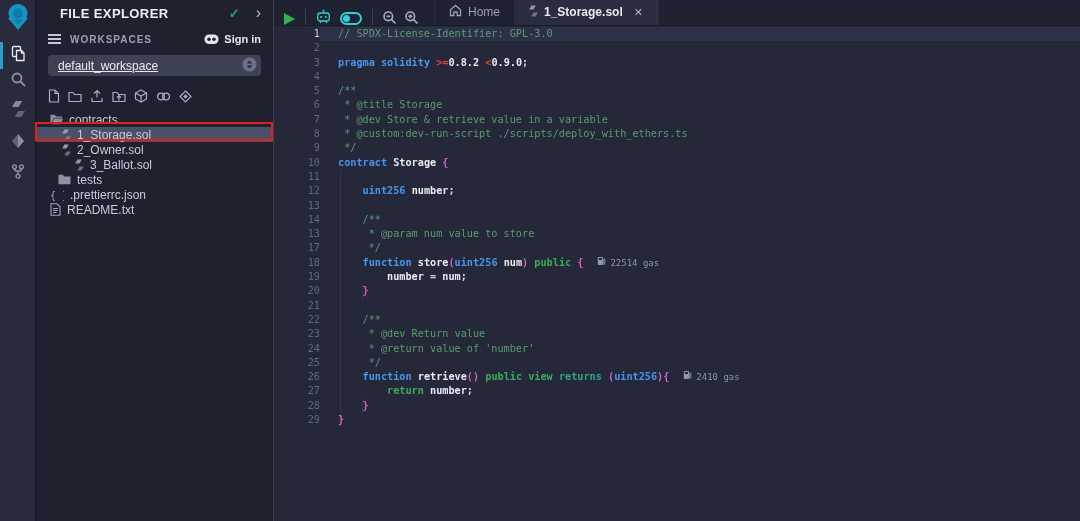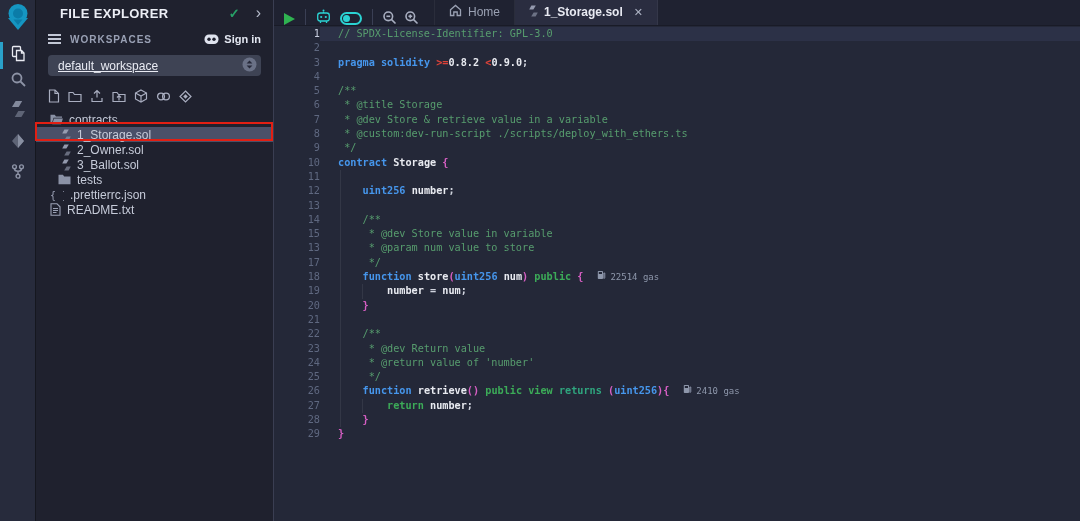--- a/index.html
+++ b/index.html
@@ -223,7 +223,7 @@
           </span>
           <span>2_Owner.sol</span>
         </div>
-        <div class="trow" style="padding-left:26px">
+        <div class="trow" style="padding-left:39px">
           <span class="ic">
             <svg width="9" height="12" viewBox="0 0 9 12" fill="#9aa0b4">
               <path d="M2.4 0.5 h4.4 L4.4 4.5 H0.2 Z" opacity=".95"></path>

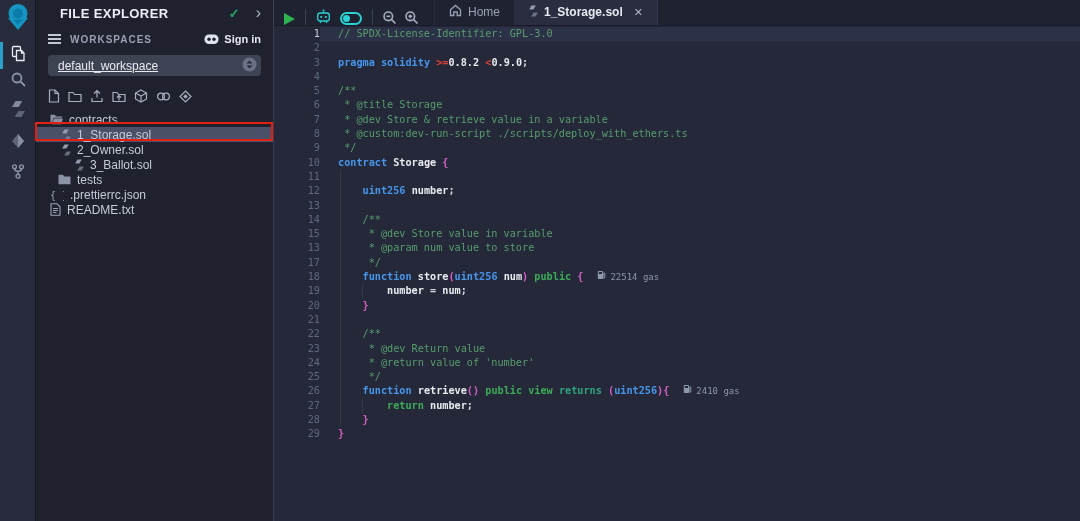--- a/index.html
+++ b/index.html
@@ -368,10 +368,6 @@
           <span class="code"><span class="tk-cm">    /**</span></span>
         </div>
         <div class="line">
-          <span class="ln">15</span>
-          <span class="code"><span class="tk-cm">     * @dev Store value in variable</span></span>
-        </div>
-        <div class="line">
           <span class="ln">13</span>
           <span class="code"><span class="tk-cm">     * @param num value to store</span></span>
         </div>

